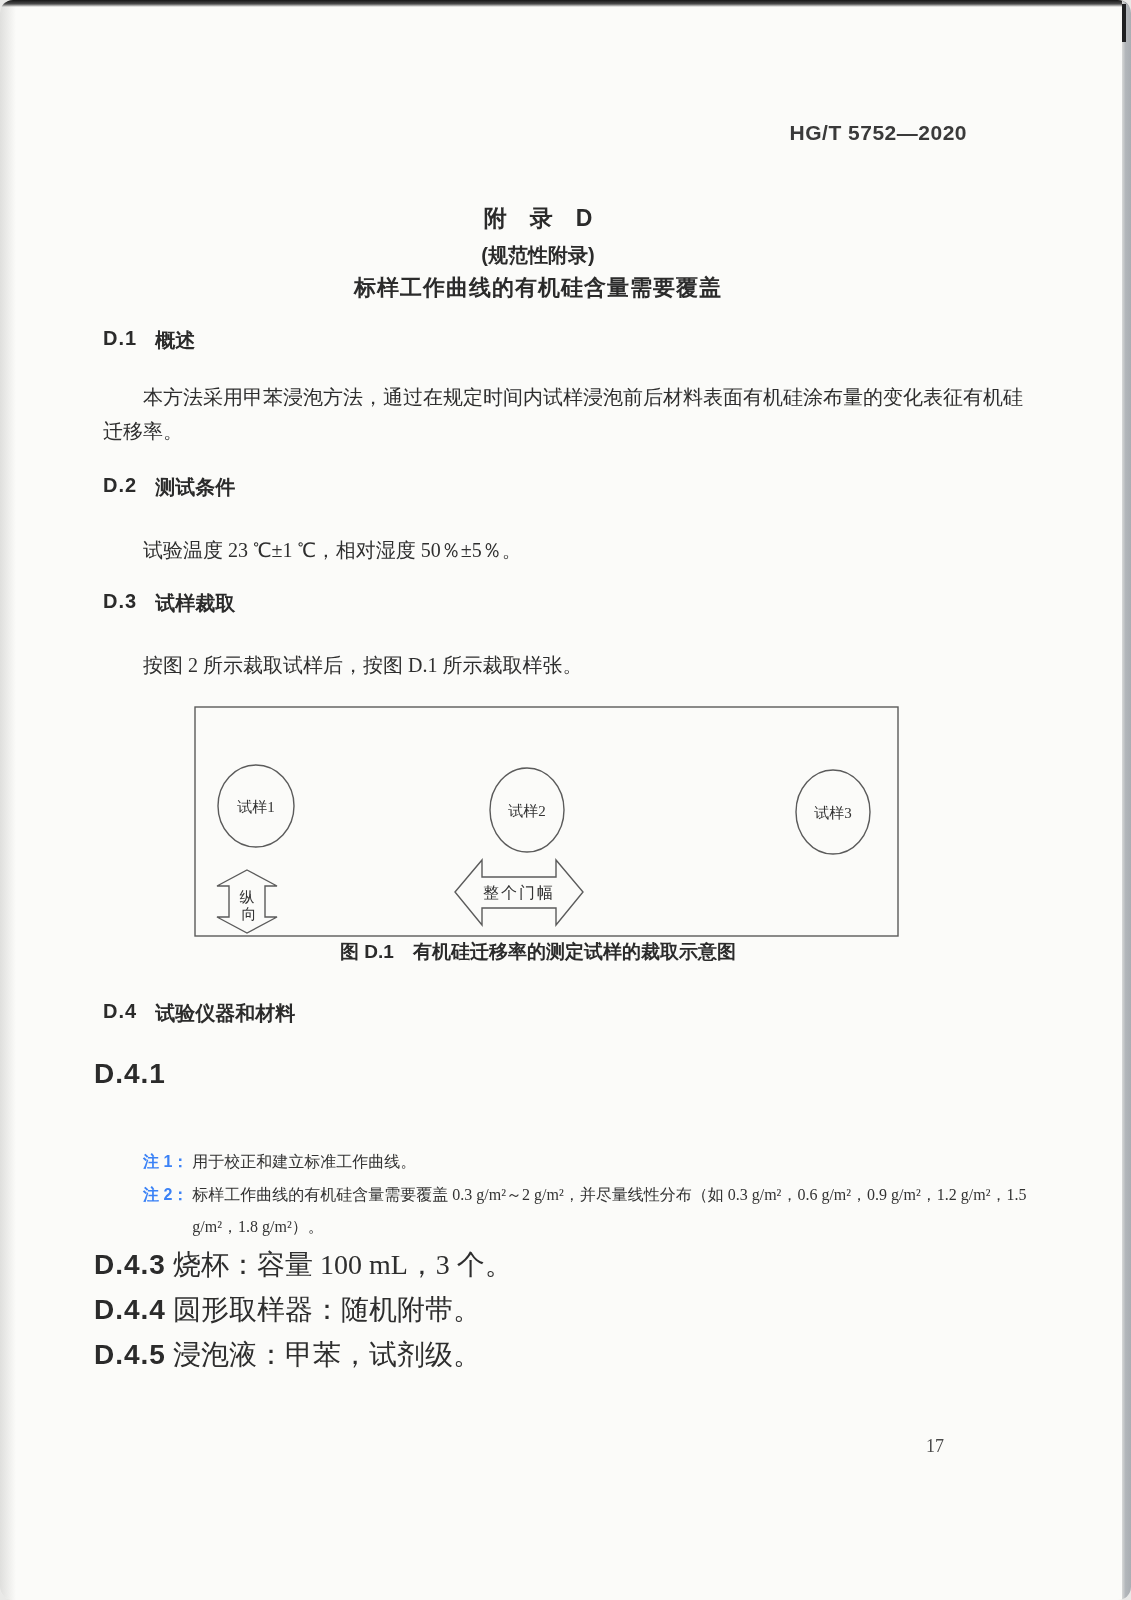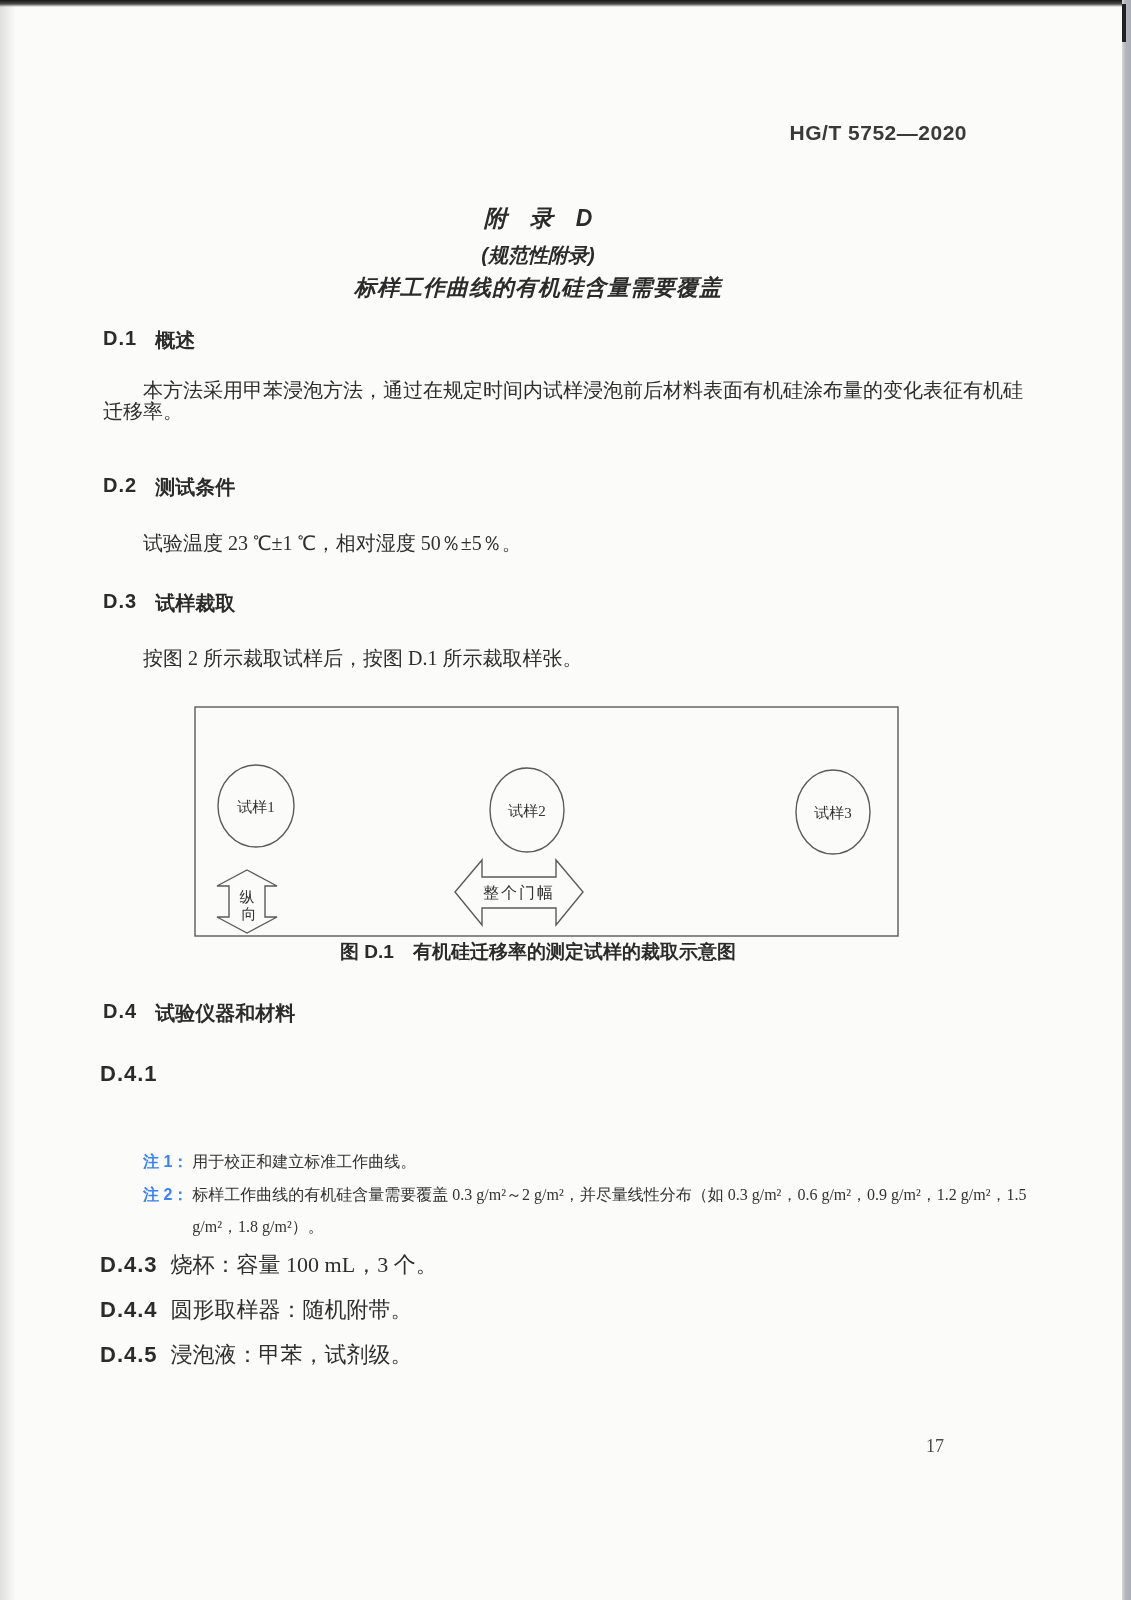--- a/index.html
+++ b/index.html
@@ -13,6 +13,7 @@
     margin: 0 auto;
     background: #fbfbf9;
     overflow: hidden;
+    border-radius: 13px;
   }
 
   

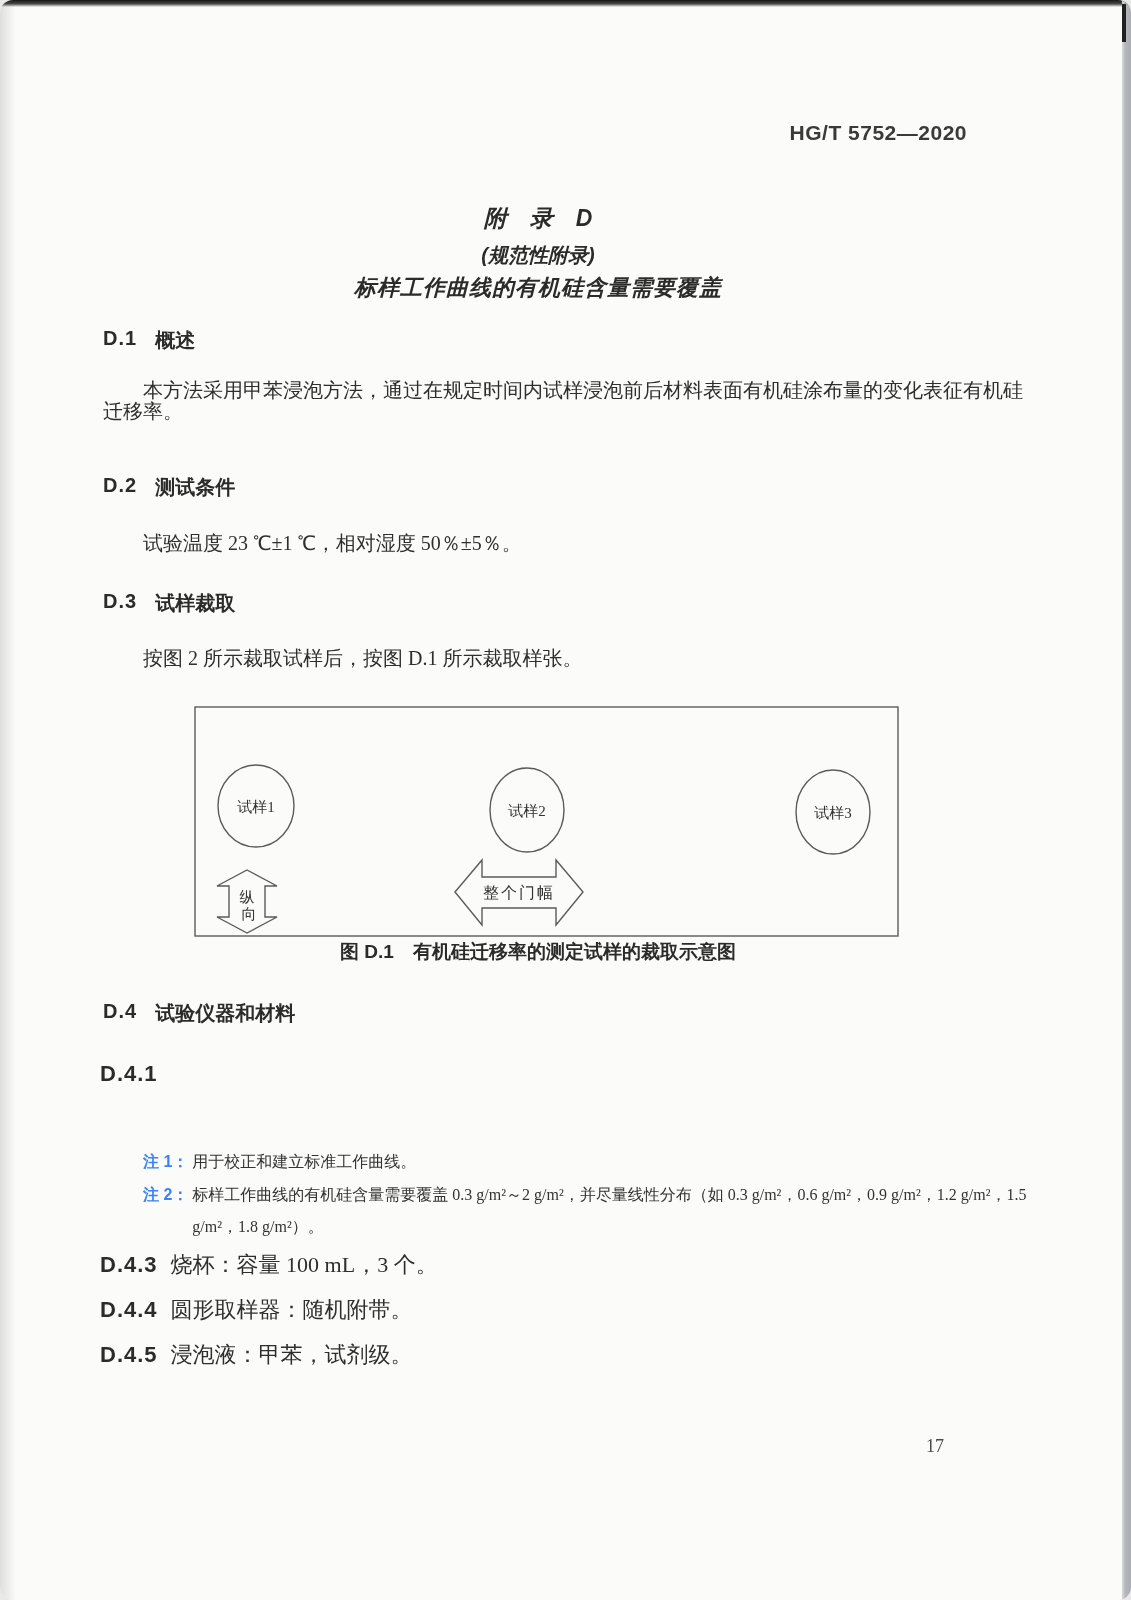--- a/index.html
+++ b/index.html
@@ -42,7 +42,7 @@
 
   .title-block {
     position: absolute; left: 103px; width: 870px; text-align: center;
-    font-family: "Liberation Sans", sans-serif; font-weight: bold; color: #2b2b2b; font-style: italic;
+    font-family: "Liberation Sans", sans-serif; font-weight: bold; color: #2b2b2b;
   }
   .title-1 { top: 203px; font-size: 23px; }
   .title-2 { top: 242px; font-size: 20px; }

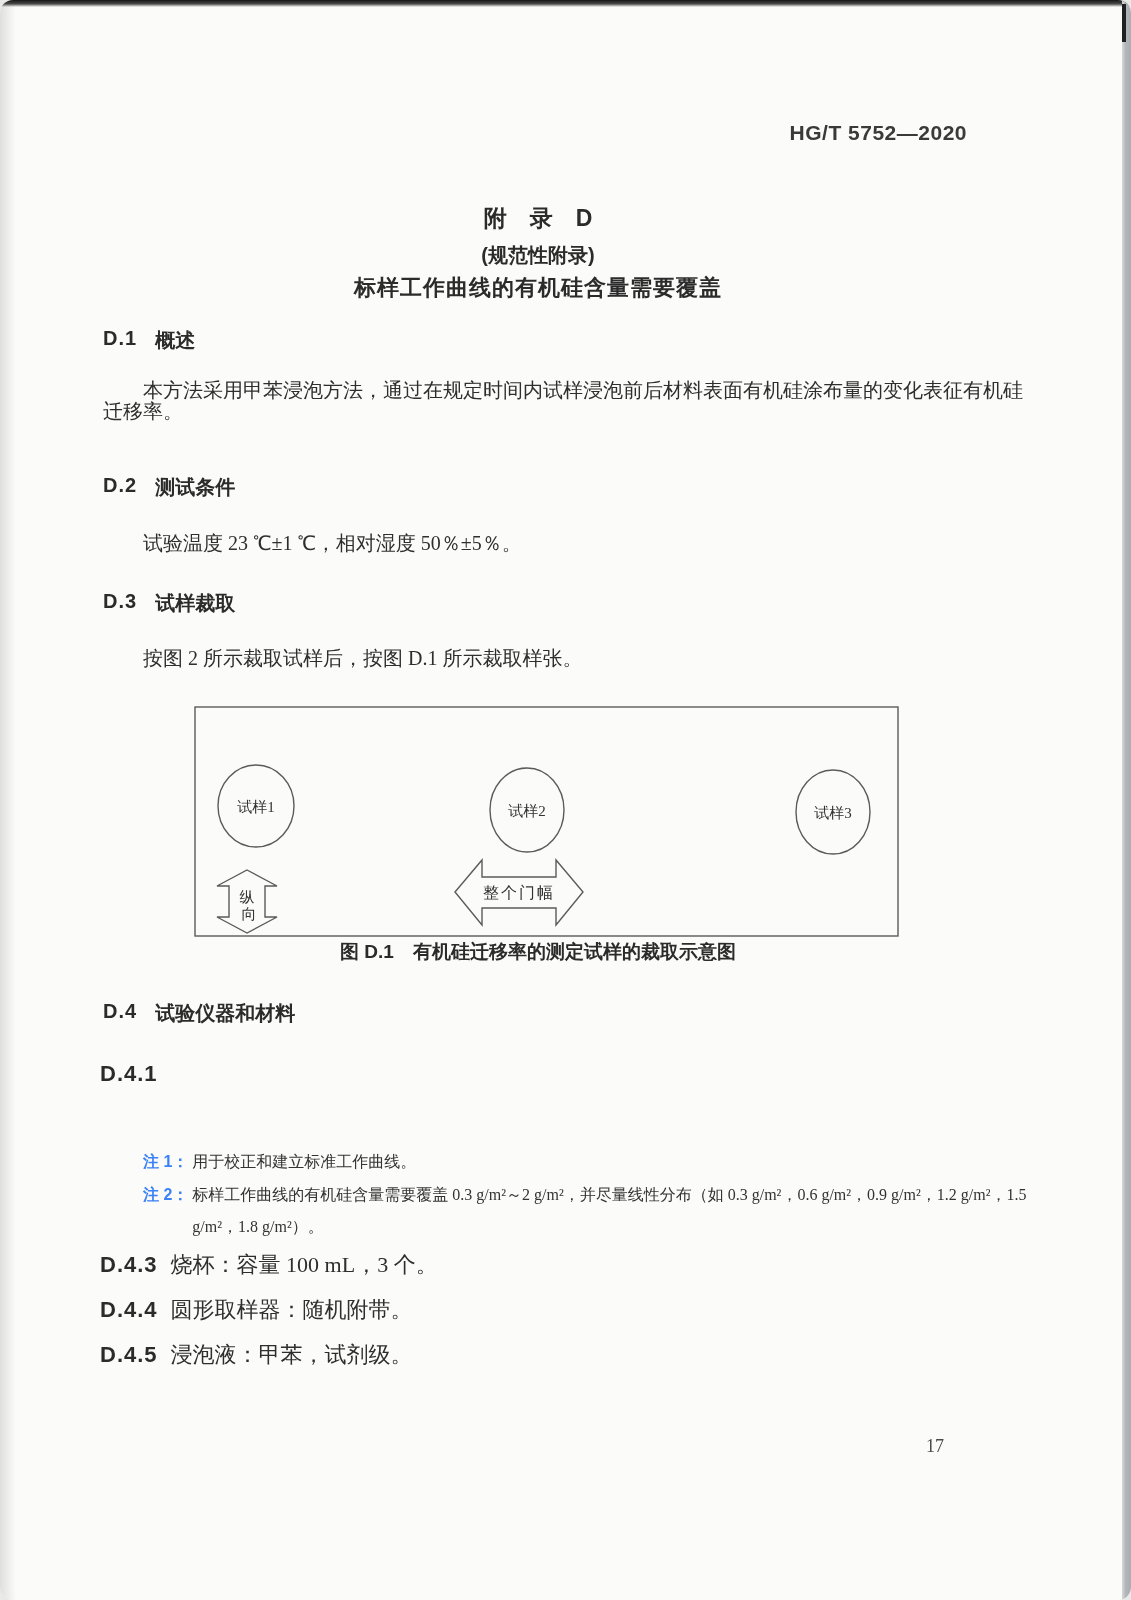--- a/index.html
+++ b/index.html
@@ -58,7 +58,7 @@
 
   .body-par {
     position: absolute; left: 103px; width: 929px;
-    font-size: 20px; line-height: 21px; text-indent: 2em; color: #2e2e2e;
+    font-size: 20px; line-height: 34px; text-indent: 2em; color: #2e2e2e;
   }
 
   .figure-wrap { position: absolute; left: 194px; top: 706px; }

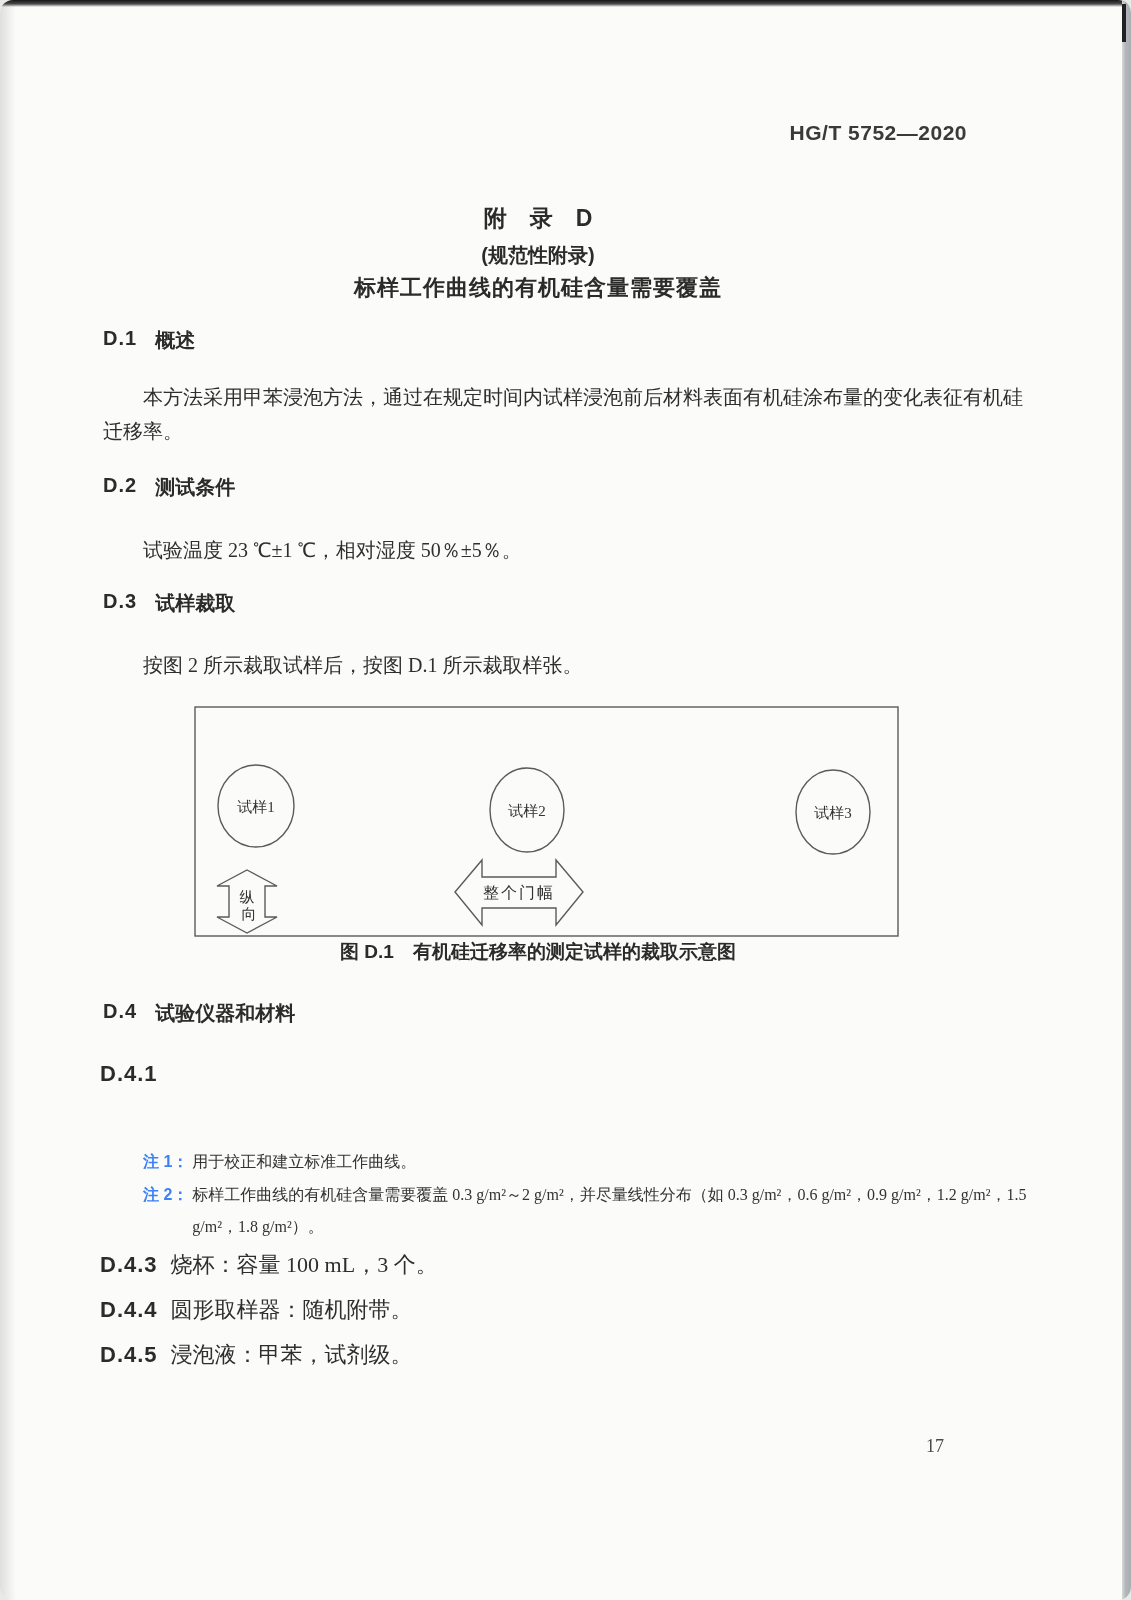--- a/index.html
+++ b/index.html
@@ -77,9 +77,9 @@
   }
 
   .list-item {
-    position: absolute; left: 100px; width: 935px;
-    display: flex; gap: 13px;
-    font-size: 22px; line-height: 32px; color: #2e2e2e;
+    position: absolute; left: 94px; width: 935px;
+    display: flex; gap: 7px;
+    font-size: 28px; line-height: 32px; color: #2e2e2e;
   }
   .list-item .num {
     font-family: "Liberation Sans", sans-serif;

